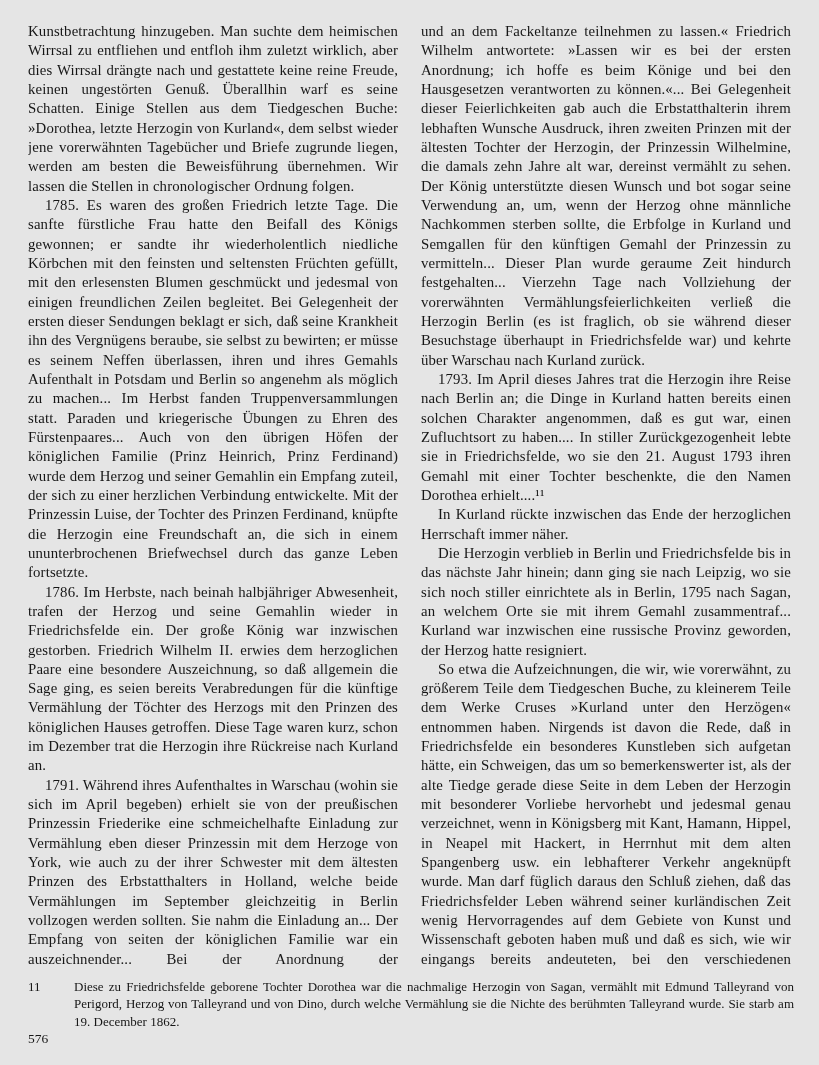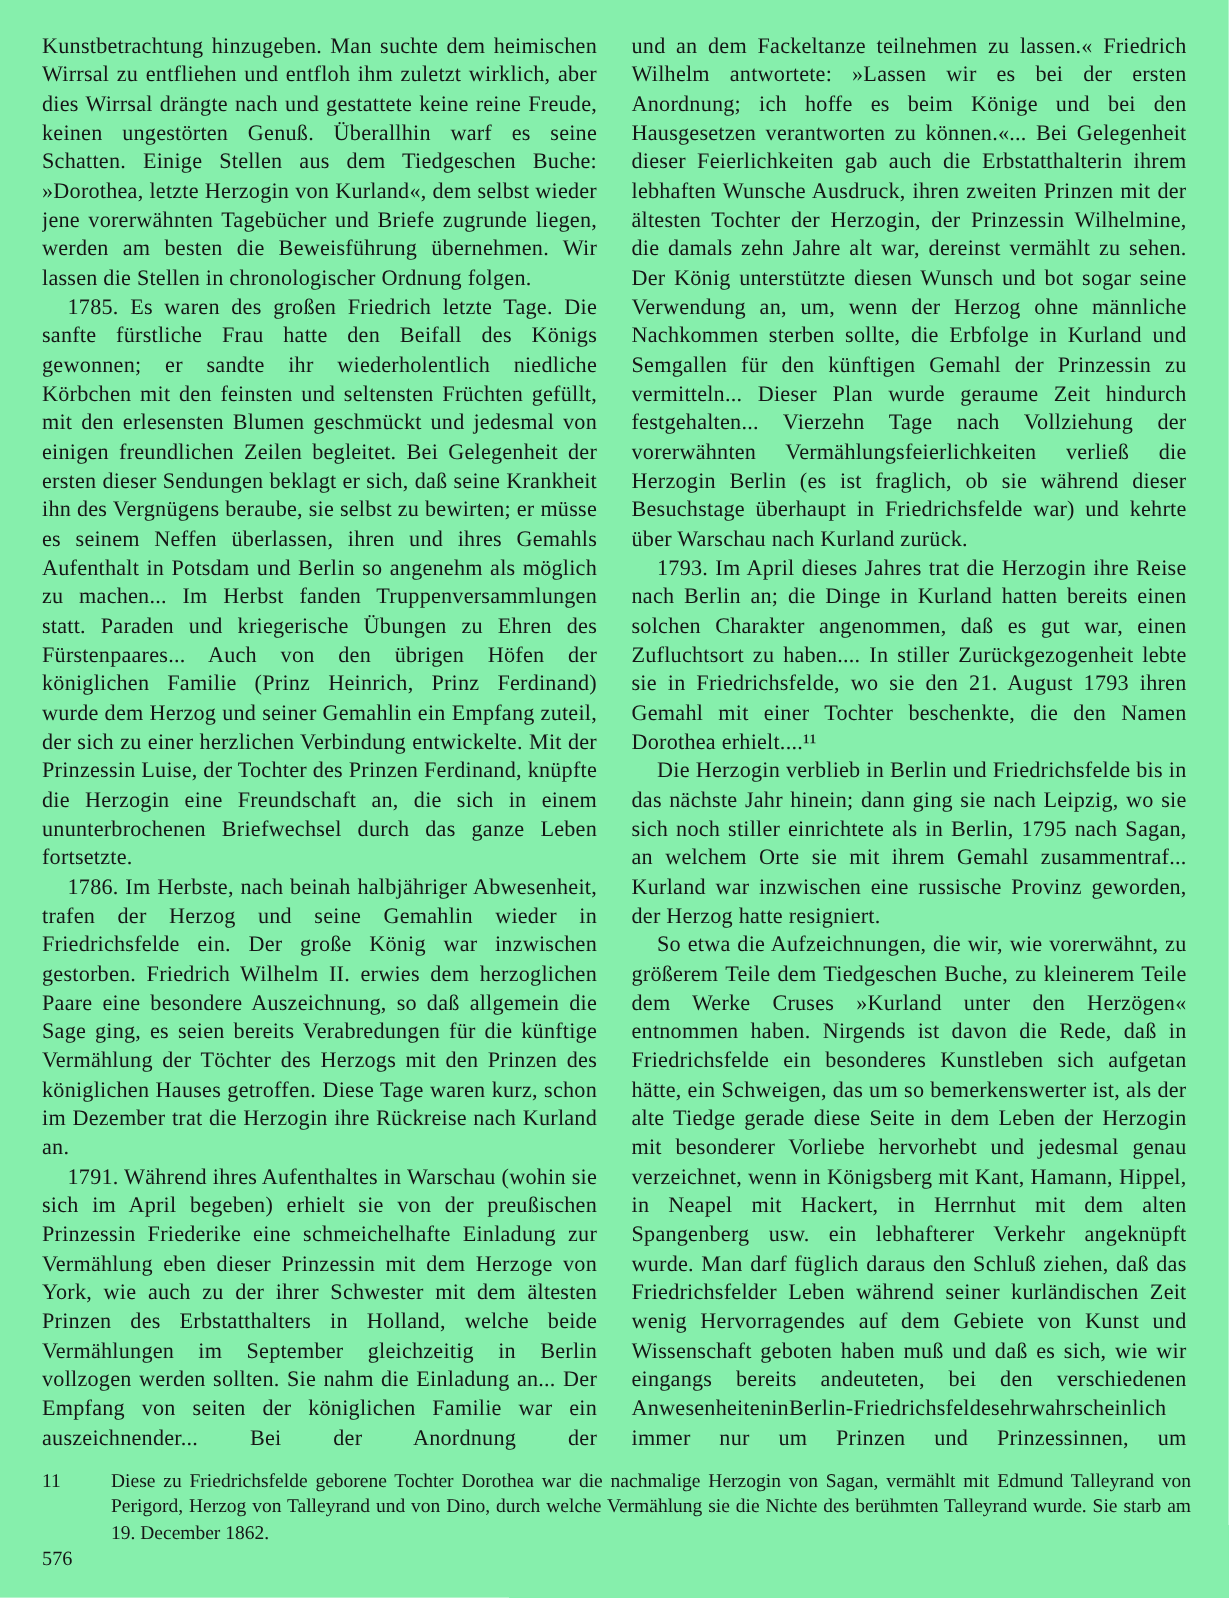--- a/index.html
+++ b/index.html
@@ -18,7 +18,7 @@
     position: relative;
     width: 819px;
     height: 1065px;
-    background: #86efac;
+    background: #e5e5e5;
   }
   .text-columns {
     position: absolute;

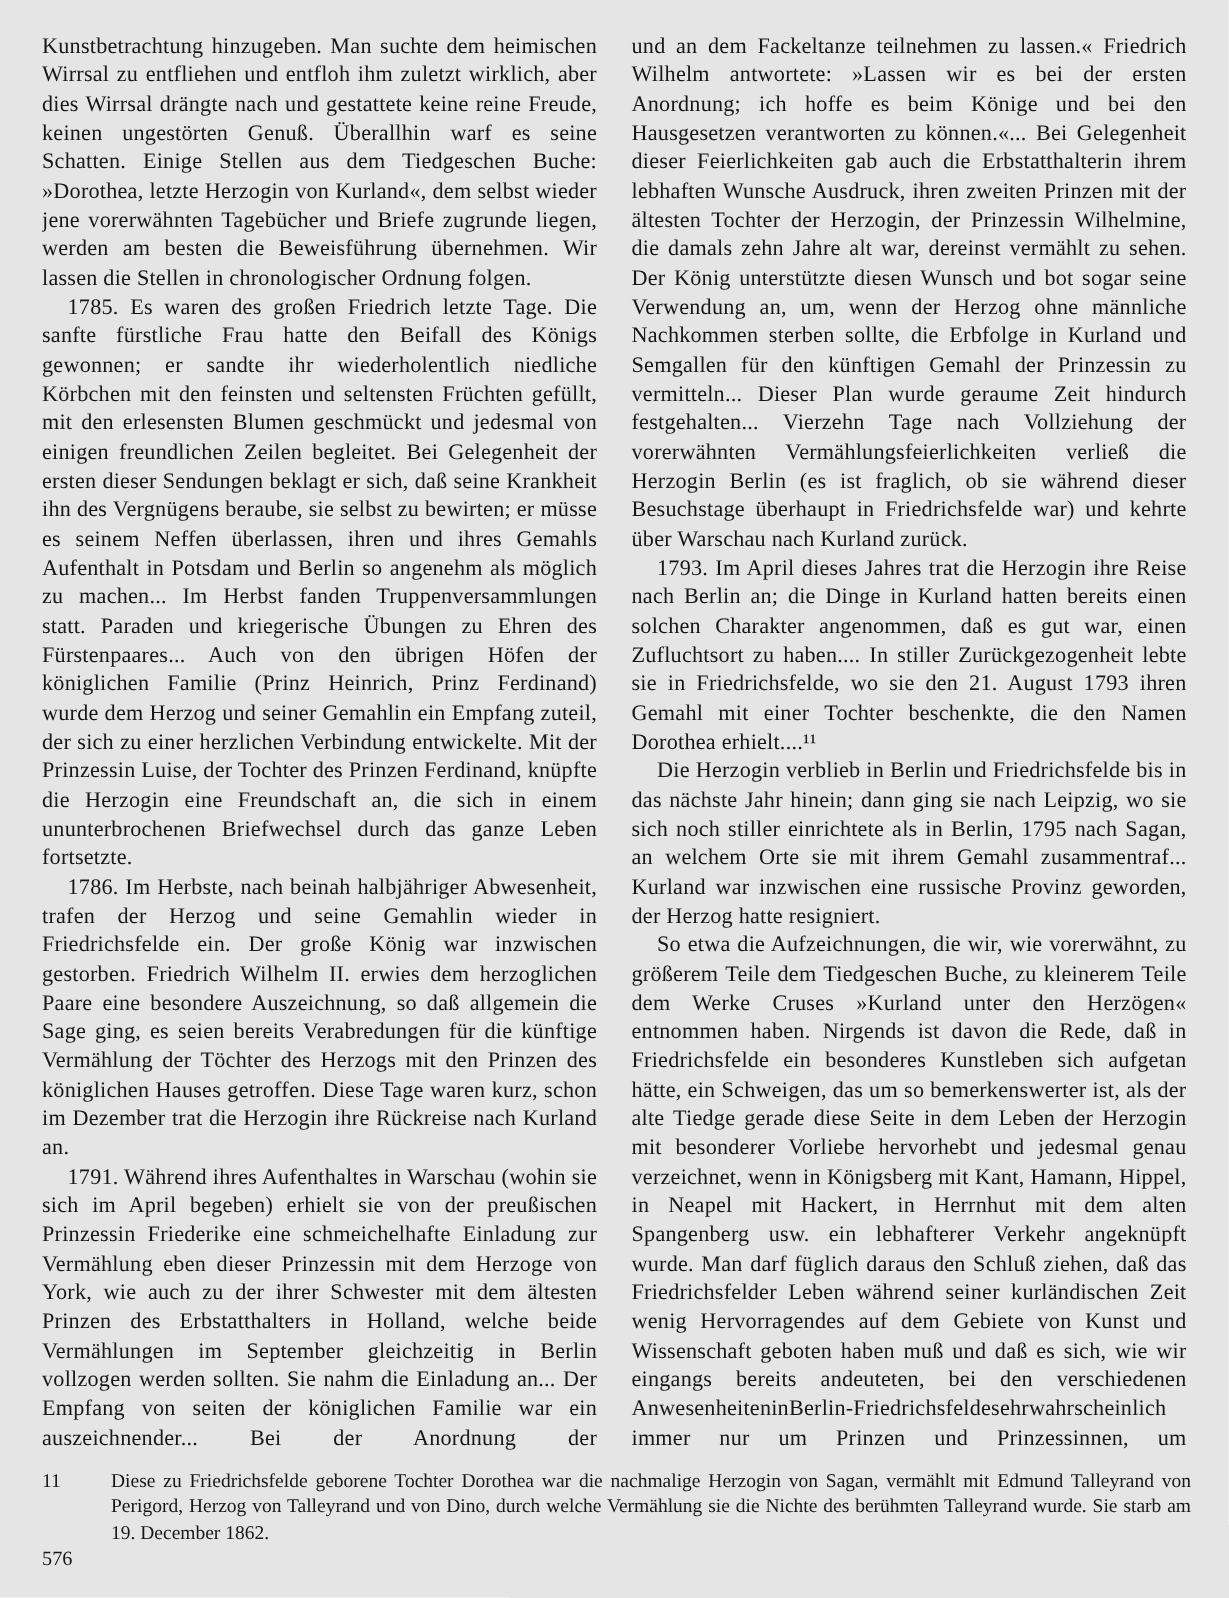--- a/index.html
+++ b/index.html
@@ -83,6 +83,7 @@
     <div class="column">
         <p>und an dem Fackeltanze teilnehmen zu lassen.« Friedrich Wilhelm antwortete: »Lassen wir es bei der ersten Anordnung; ich hoffe es beim Könige und bei den Hausgesetzen verantworten zu können.«... Bei Gelegenheit dieser Feierlichkeiten gab auch die Erbstatthalterin ihrem lebhaften Wunsche Ausdruck, ihren zweiten Prinzen mit der ältesten Tochter der Herzogin, der Prinzessin Wilhelmine, die damals zehn Jahre alt war, dereinst vermählt zu sehen. Der König unterstützte diesen Wunsch und bot sogar seine Verwendung an, um, wenn der Herzog ohne männliche Nachkommen sterben sollte, die Erbfolge in Kurland und Semgallen für den künftigen Gemahl der Prinzessin zu vermitteln... Dieser Plan wurde geraume Zeit hindurch festgehalten... Vierzehn Tage nach Vollziehung der vorerwähnten Vermählungsfeierlichkeiten verließ die Herzogin Berlin (es ist fraglich, ob sie während dieser Besuchstage überhaupt in Friedrichsfelde war) und kehrte über Warschau nach Kurland zurück.</p>
         <p class="indent">1793. Im April dieses Jahres trat die Herzogin ihre Reise nach Berlin an; die Dinge in Kurland hatten bereits einen solchen Charakter angenommen, daß es gut war, einen Zufluchtsort zu haben.... In stiller Zurückgezogenheit lebte sie in Friedrichsfelde, wo sie den 21. August 1793 ihren Gemahl mit einer Tochter beschenkte, die den Namen Dorothea erhielt....¹¹</p>
+        <p class="indent">In Kurland rückte inzwischen das Ende der herzoglichen Herrschaft immer näher.</p>
         <p class="indent">Die Herzogin verblieb in Berlin und Friedrichsfelde bis in das nächste Jahr hinein; dann ging sie nach Leipzig, wo sie sich noch stiller einrichtete als in Berlin, 1795 nach Sagan, an welchem Orte sie mit ihrem Gemahl zusammentraf... Kurland war inzwischen eine russische Provinz geworden, der Herzog hatte resigniert.</p>
         <p class="indent">So etwa die Aufzeichnungen, die wir, wie vorerwähnt, zu größerem Teile dem Tiedgeschen Buche, zu kleinerem Teile dem Werke Cruses »Kurland unter den Herzögen« entnommen haben. Nirgends ist davon die Rede, daß in Friedrichsfelde ein besonderes Kunstleben sich aufgetan hätte, ein Schweigen, das um so bemerkenswerter ist, als der alte Tiedge gerade diese Seite in dem Leben der Herzogin mit besonderer Vorliebe hervorhebt und jedesmal genau verzeichnet, wenn in Königsberg mit Kant, Hamann, Hippel, in Neapel mit Hackert, in Herrnhut mit dem alten Spangenberg usw. ein lebhafterer Verkehr angeknüpft wurde. Man darf füglich daraus den Schluß ziehen, daß das Friedrichsfelder Leben während seiner kurländischen Zeit wenig Hervorragendes auf dem Gebiete von Kunst und Wissenschaft geboten haben muß und daß es sich, wie wir eingangs bereits andeuteten, bei den verschiedenen AnwesenheiteninBerlin-Friedrichsfeldesehrwahrscheinlich immer nur um Prinzen und Prinzessinnen, um »Gesellschaft« und Politik, um Eheschließungen und Güterkäufe handelte. Gewiß ging ein Verkehr mit den literarischen Größen jener Zeit (Nicolai, Ramler, Engel, Mendelssohn werden eigens genannt) nebenher, aber</p>
       </div>

